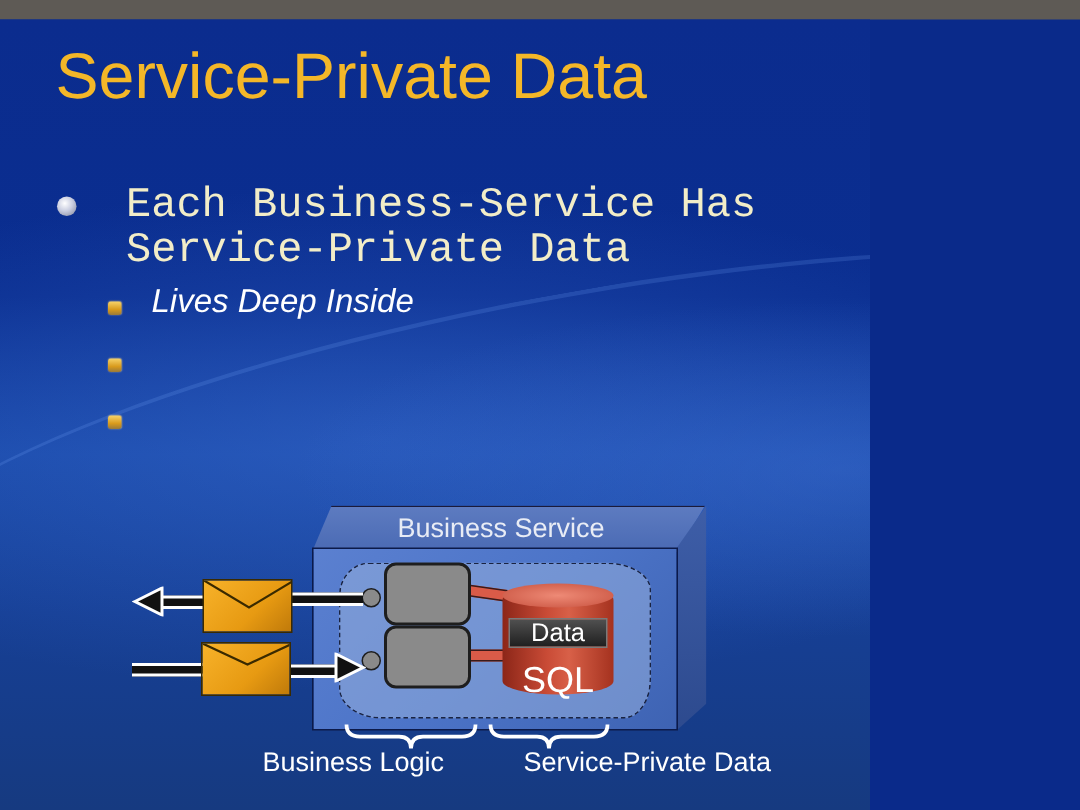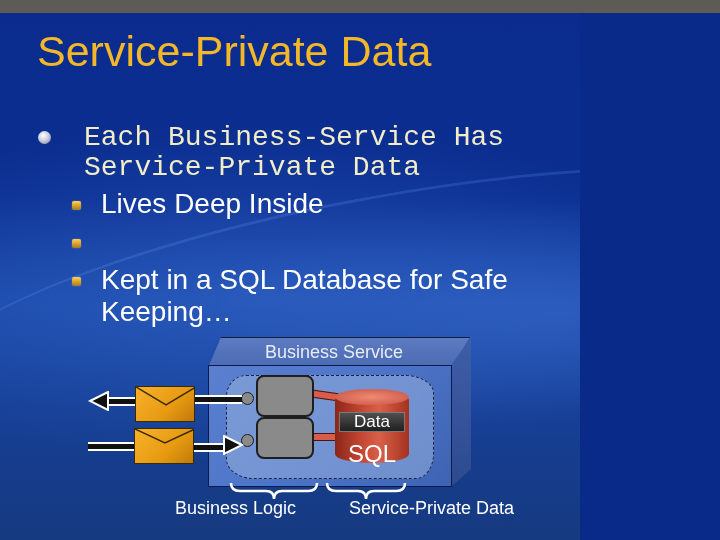--- a/index.html
+++ b/index.html
@@ -45,7 +45,7 @@
       box-shadow: 0 0 1px #c9b48a;
     }
     .text-l2 {
-      position: absolute; left: 101px; font-size: 28px; color: #ffffff;
+      position: absolute; left: 101px; font-size: 22px; color: #ffffff; font-style: italic;
     }
     
     .box-top {

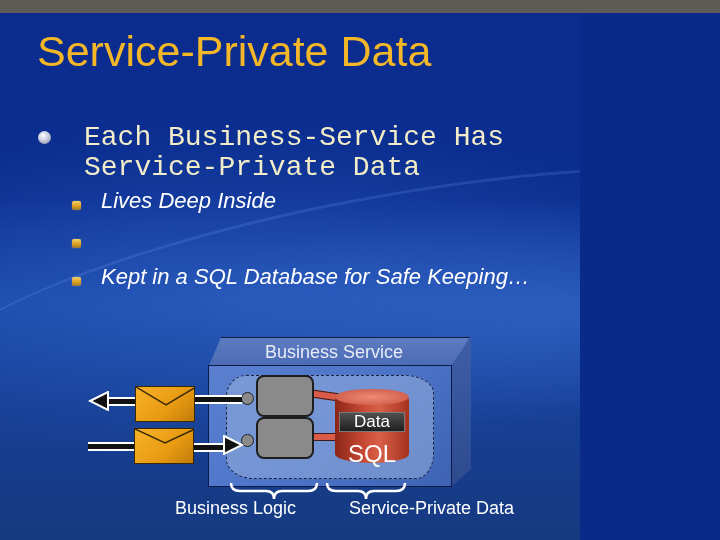--- a/index.html
+++ b/index.html
@@ -146,7 +146,6 @@
   <div class="bullet-l2" style="left:72px; top:226px;"></div>
 
   <div class="bullet-l2" style="left:72px; top:264px;"></div>
-  <div class="text-l2" style="top:251px;">Kept in a SQL Database for Safe Keeping…</div>
 
   <div>
     <div class="box-top"></div>

